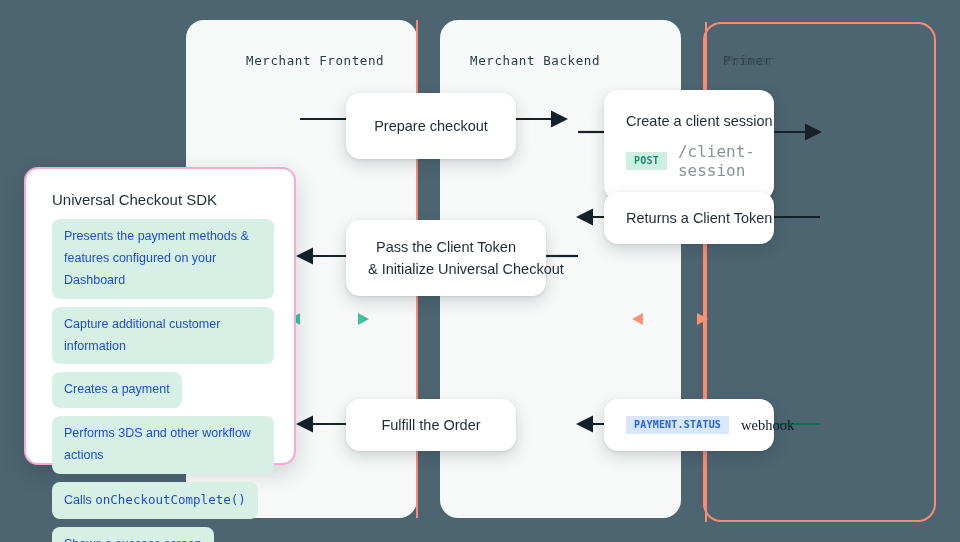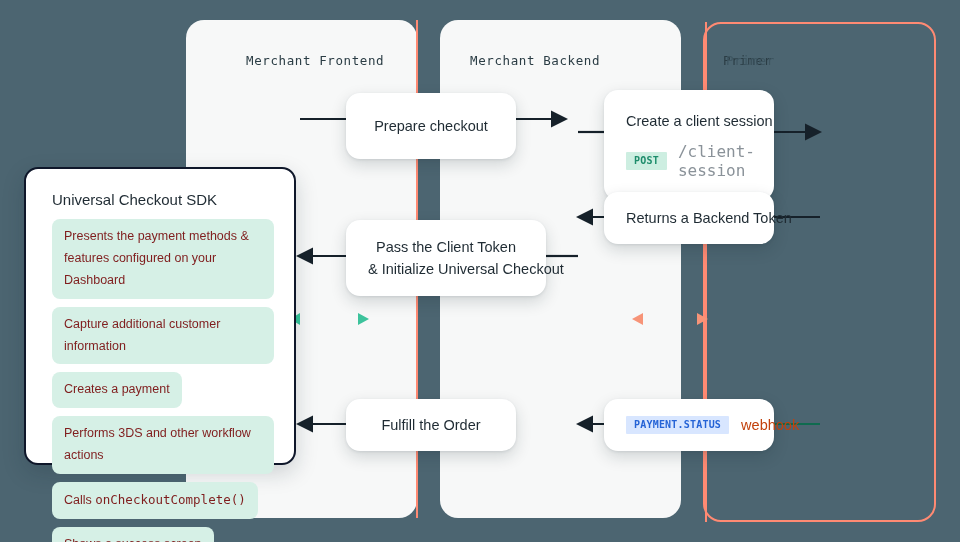--- a/index.html
+++ b/index.html
@@ -92,7 +92,7 @@
   .sdk-panel{
     position:absolute;
     background:#ffffff;
-    border:2px solid #0f172a;
+    border:2px solid #f9a8d4;
     border-radius:14px;
     box-sizing:border-box;
     box-shadow:0 8px 22px rgba(15,35,45,.18);

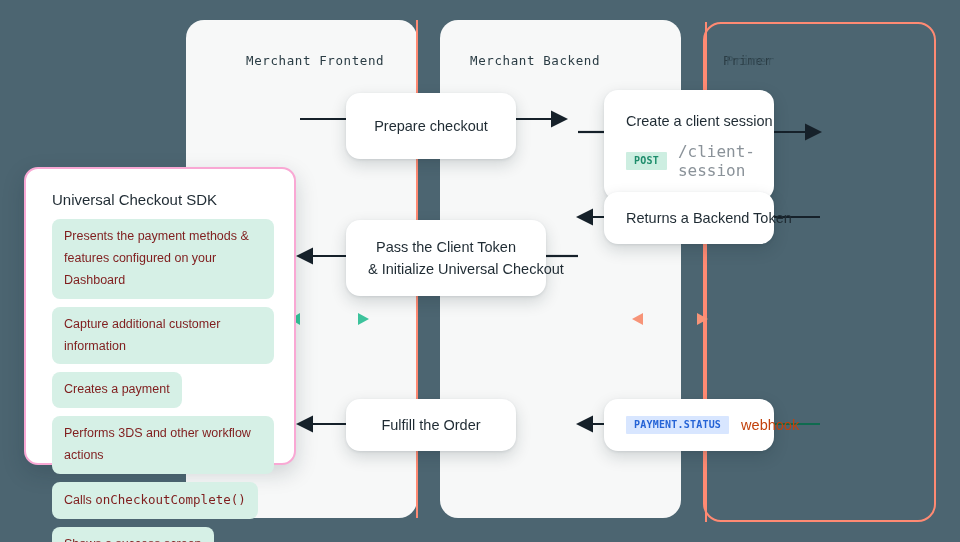--- a/index.html
+++ b/index.html
@@ -206,7 +206,7 @@
   </div>
 
   <div class="card" style="left:604px;top:192px;width:170px;height:52px;">
-    <div class="card-text center">Returns a Backend Token</div>
+    <div class="card-text center">Returns a Client Token</div>
   </div>
 
   <div class="card" style="left:346px;top:220px;width:200px;height:76px;">

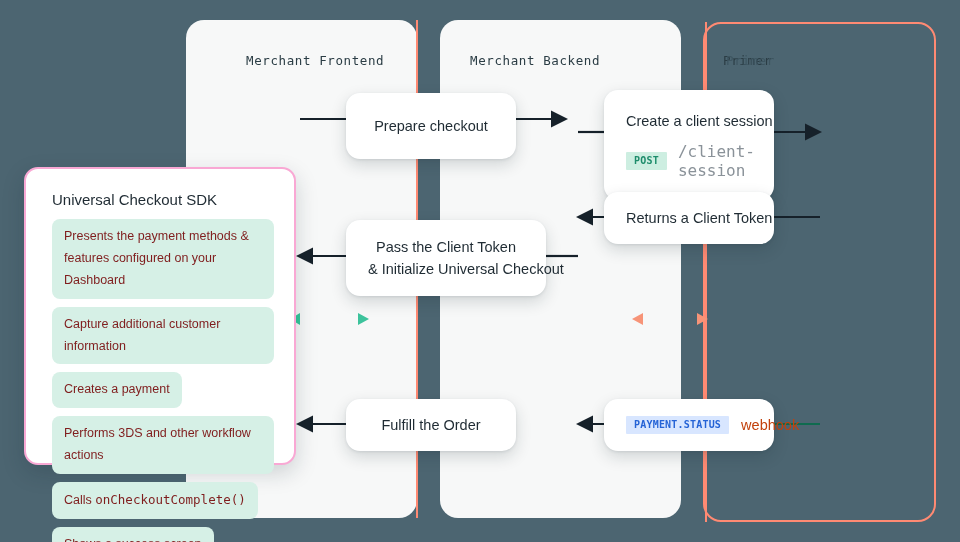--- a/index.html
+++ b/index.html
@@ -105,7 +105,7 @@
   .sdk-list{position:absolute;left:26px;top:50px;right:20px;}
   .sdk-item{
     background:#d6f0e6;
-    color:#7f1d1d;
+    color:#1d4ed8;
     border-radius:8px;
     font-size:12.5px;
     line-height:1.75;

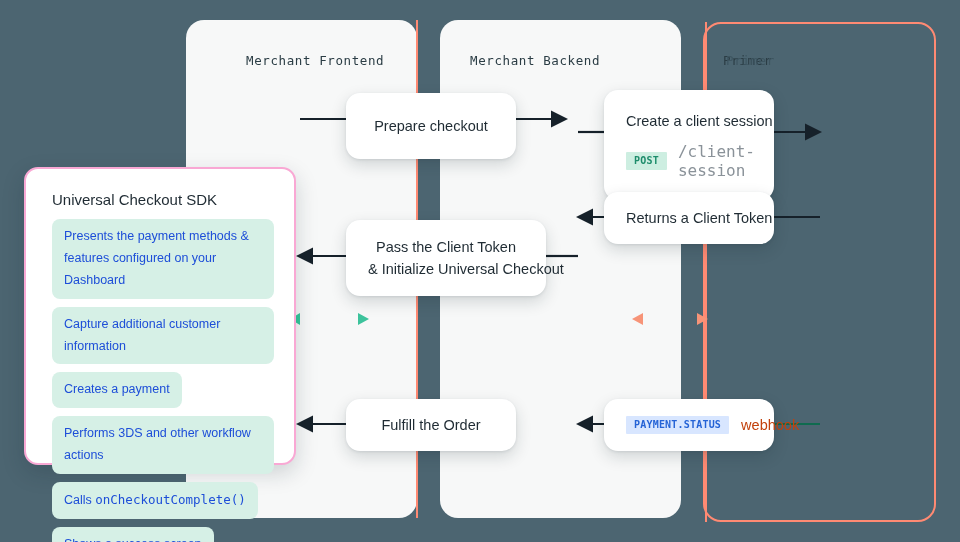--- a/index.html
+++ b/index.html
@@ -85,7 +85,7 @@
     font-family:"DejaVu Sans Mono","Liberation Mono",monospace;
     font-size:16px;color:#8a9299;
   }
-  .webhook-word{font-size:14.5px;color:#c2410c;}
+  .webhook-word{font-size:14.5px;color:#0f172a;font-family:Liberation Serif, serif;}
   .webhook-row{display:flex;align-items:center;gap:12px;padding:0 22px;}
 
   

